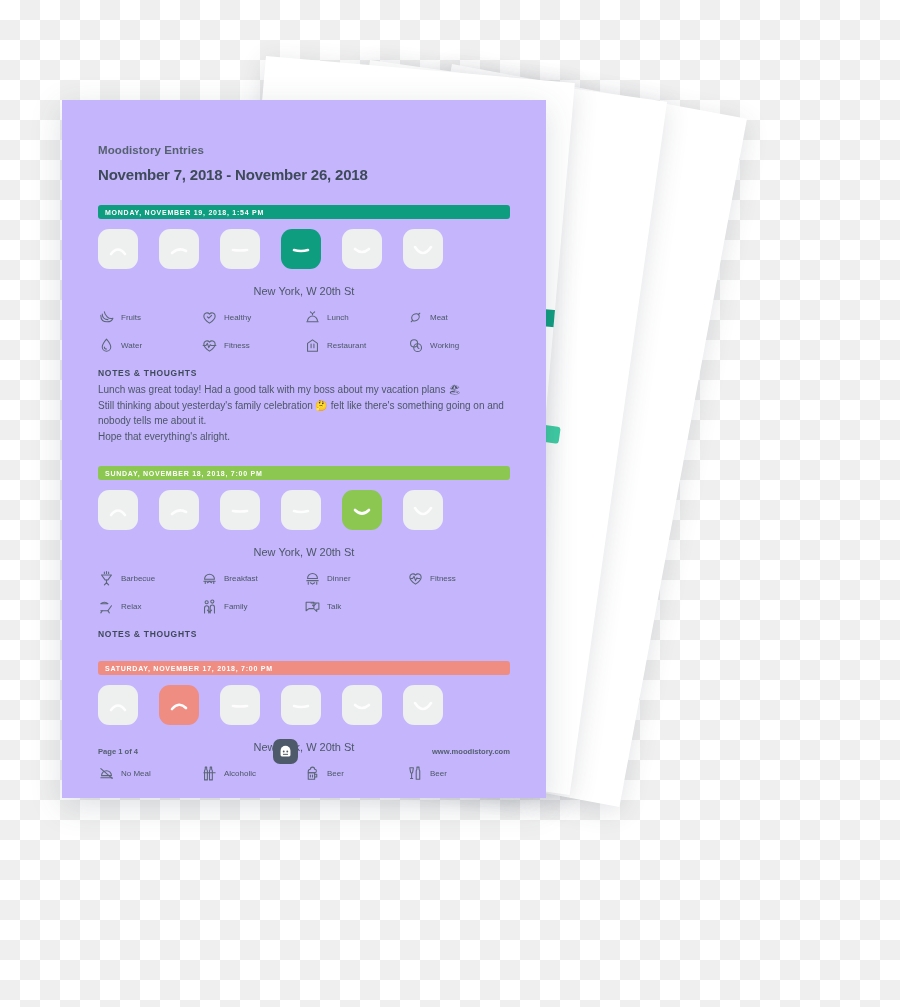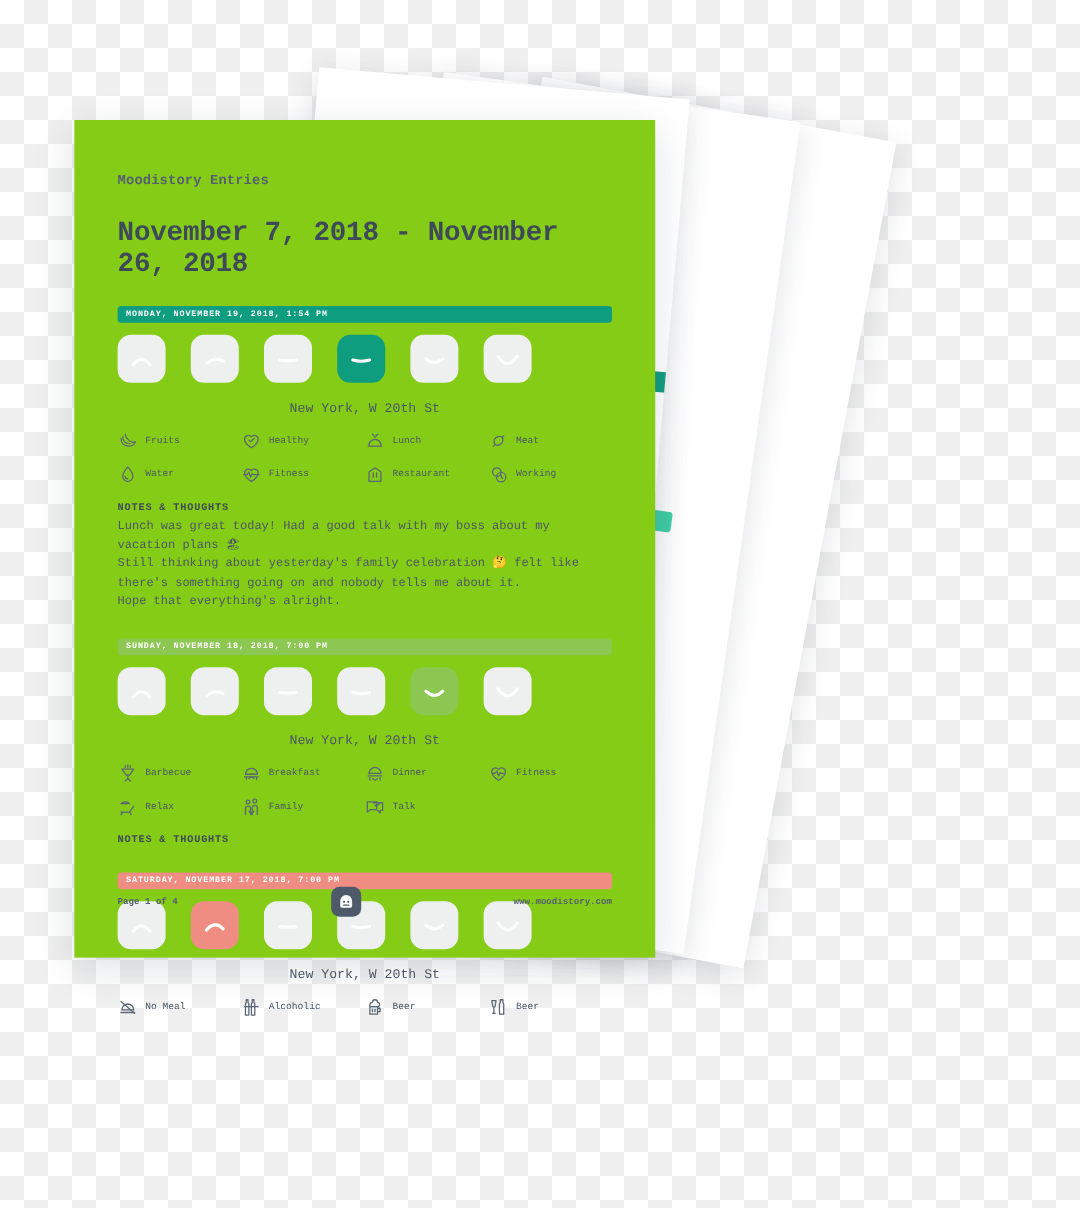--- a/index.html
+++ b/index.html
@@ -61,10 +61,9 @@
     position: absolute;
     left: 62px; top: 100px;
     width: 484px; height: 698px;
-    background: #84cc16;
+    background: #c4b5fd;
     box-shadow: 0 8px 30px rgba(60,70,90,.17);
     padding: 44px 36px 0 36px;
-    font-family: Liberation Mono, monospace;
   }
 
   .doc-kicker {

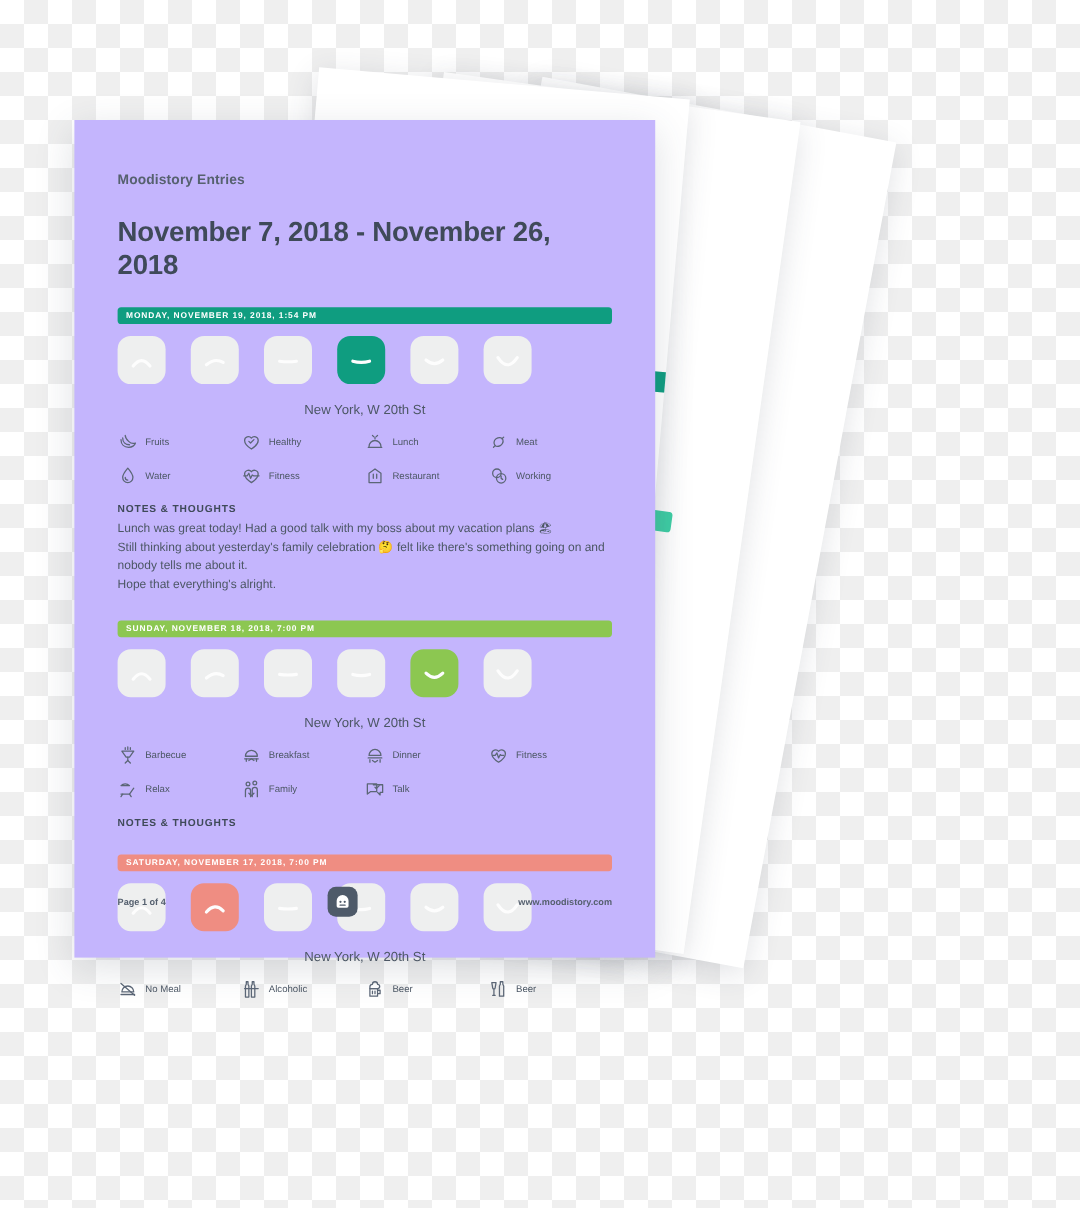--- a/index.html
+++ b/index.html
@@ -73,10 +73,10 @@
     letter-spacing: .1px;
   }
   .doc-title {
-    font-size: 23px;
+    font-size: 15px;
     font-weight: 700;
     color: #3f4a59;
-    margin-top: 24px;
+    margin-top: 10px;
     letter-spacing: -.2px;
   }
 

